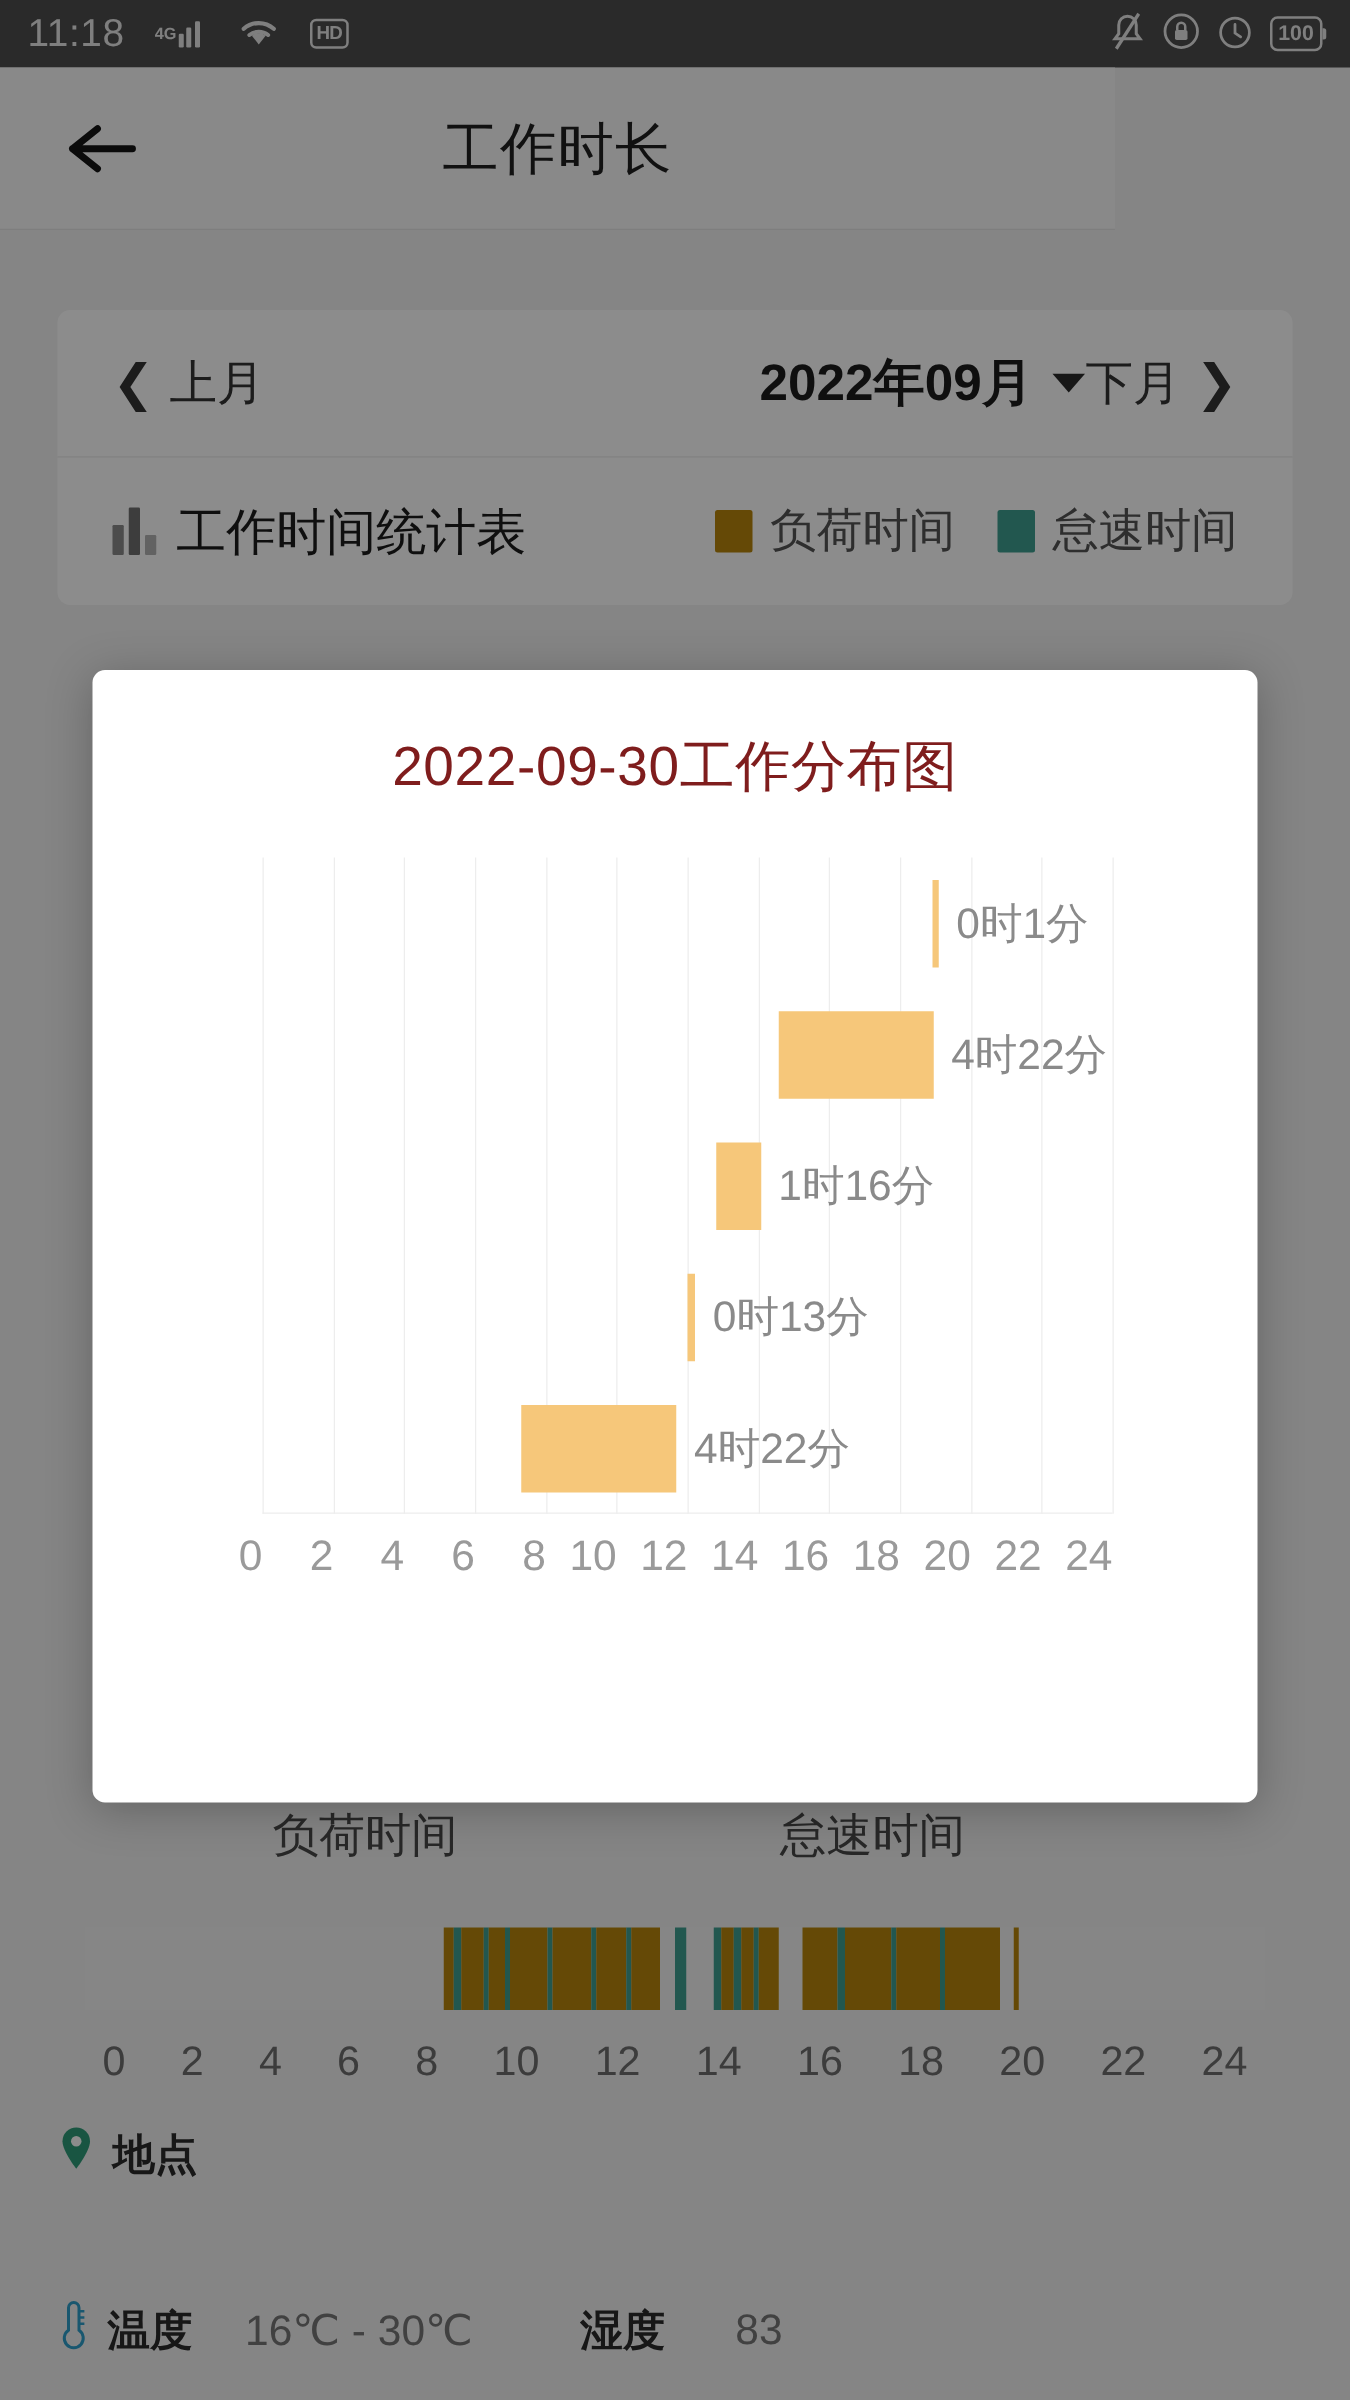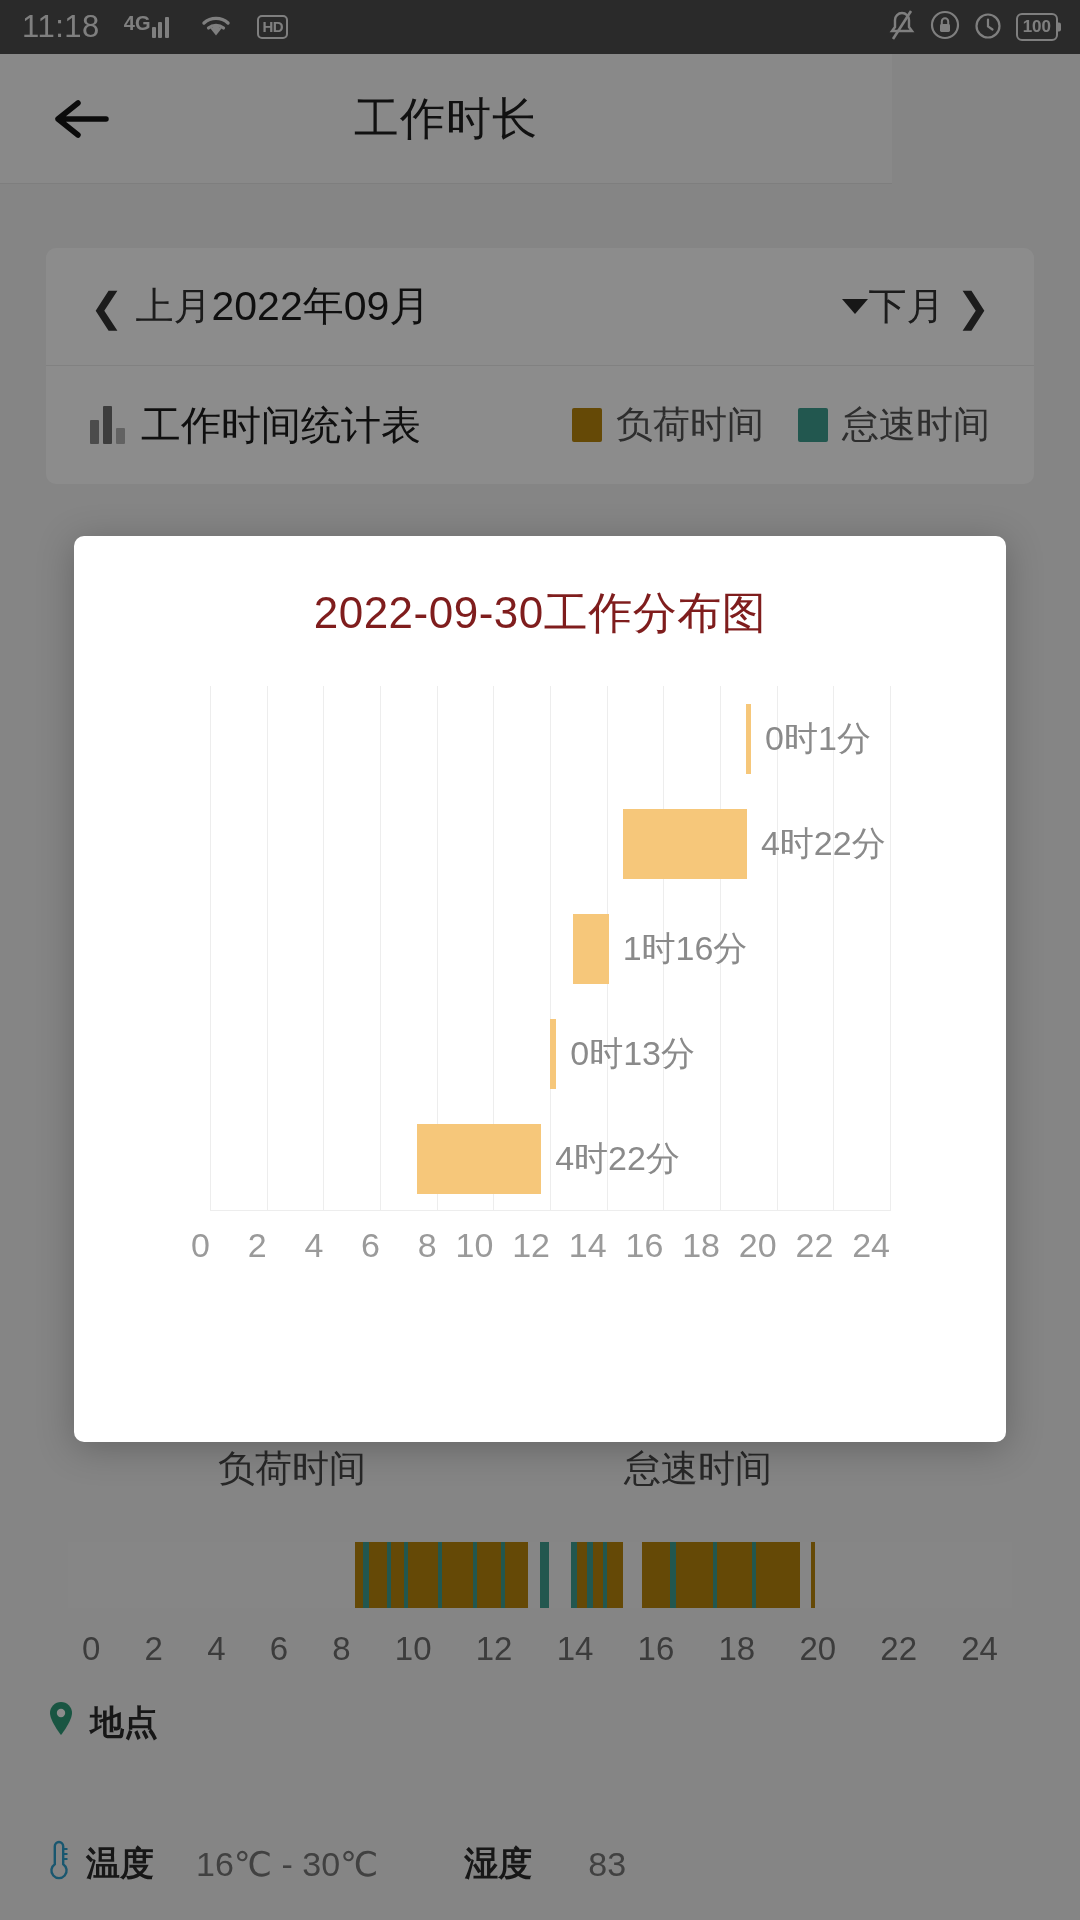--- a/index.html
+++ b/index.html
@@ -44,7 +44,7 @@
   .sig i:nth-child(2){height:11px}
   .sig i:nth-child(3){height:16px}
   .sig i:nth-child(4){height:21px}
-  .sig-4g { font-size:20px; font-weight:700; line-height:1; transform: translateY(-5px); margin-right:-1px;}
+  .sig-4g { font-size:13px; font-weight:700; line-height:1; transform: translateY(-5px); margin-right:-1px;}
 
   .hd-badge {
     border: 2.4px solid #e8e8e8; border-radius: 5px;

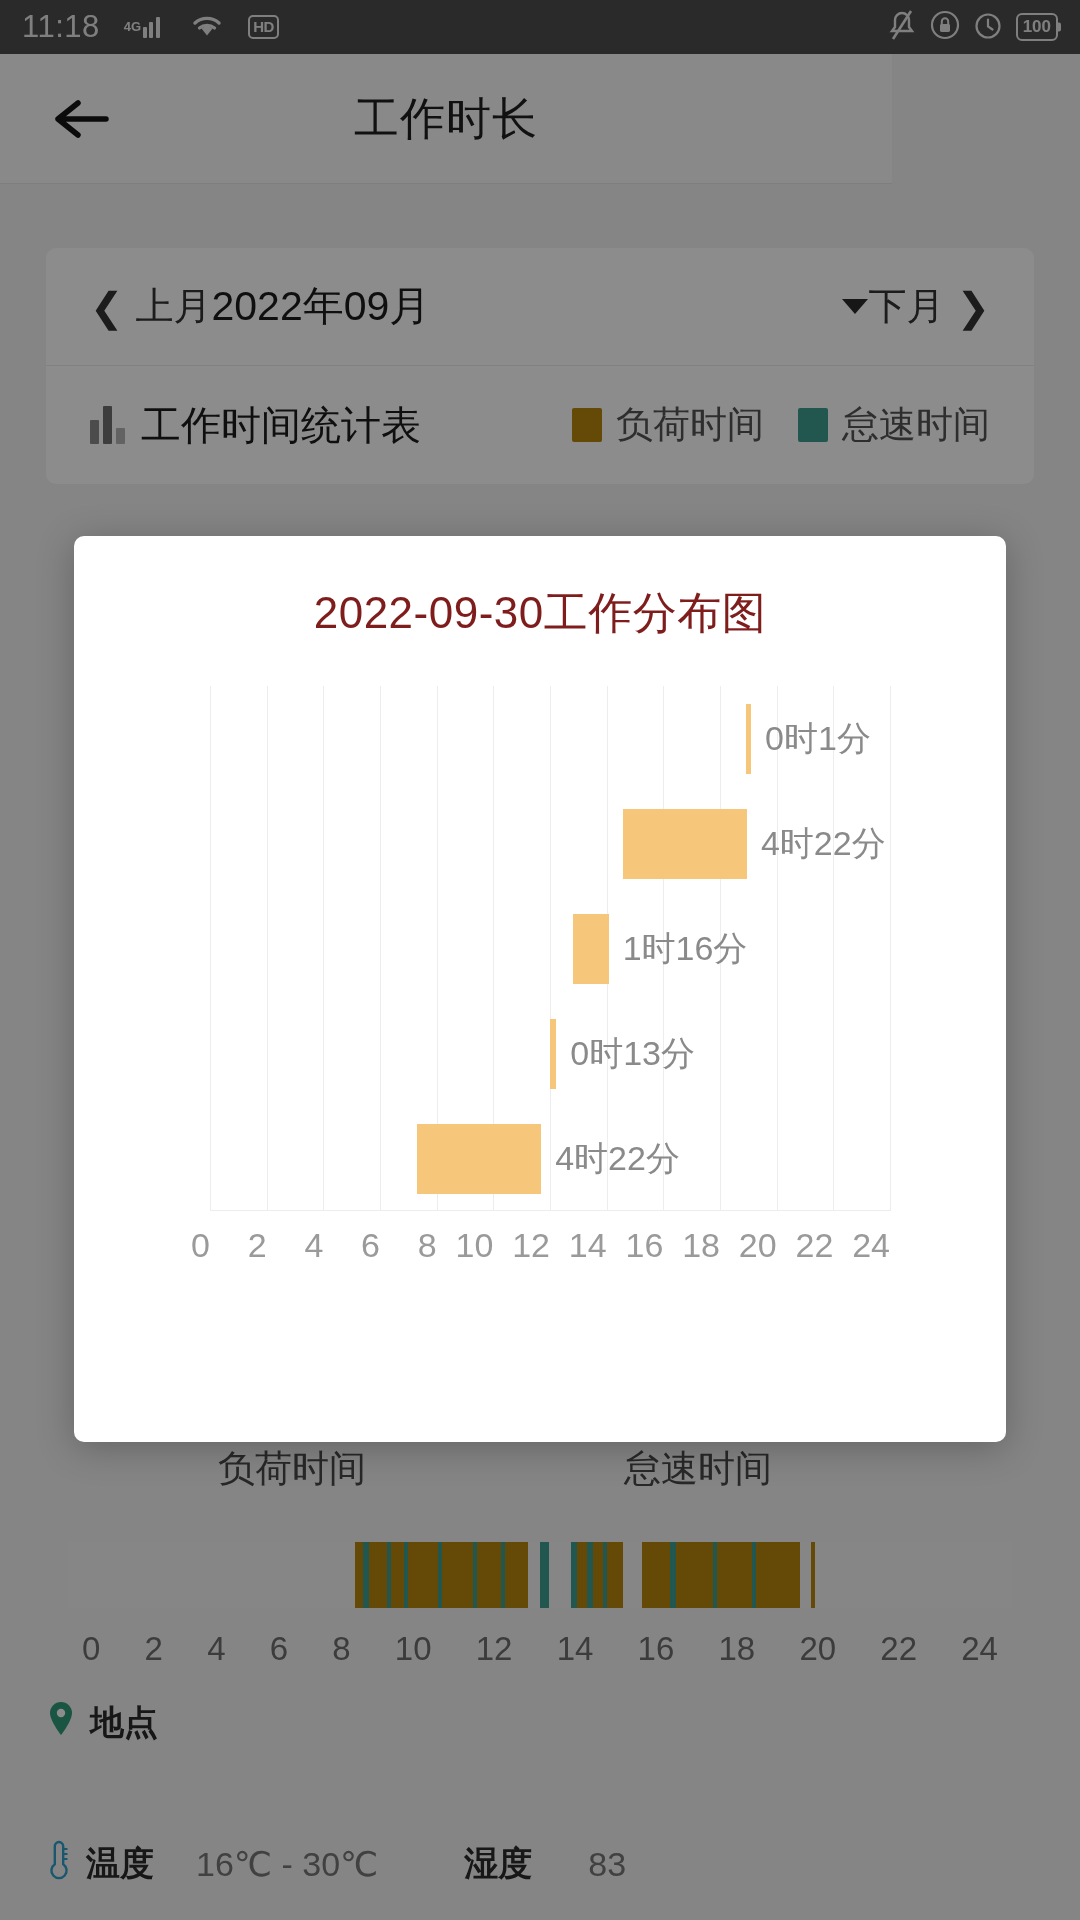--- a/index.html
+++ b/index.html
@@ -98,8 +98,8 @@
   }
   .month-center {
     flex: 1; text-align: center;
-    font-size: 41px; font-weight: 400; color: #1d1d1d;
-    display:flex; align-items:center; justify-content:space-between; gap:16px;
+    font-size: 41px; font-weight: 700; color: #1d1d1d;
+    display:flex; align-items:center; justify-content:flex-end; gap:16px;
   }
   .caret-down {
     width: 0; height: 0;

